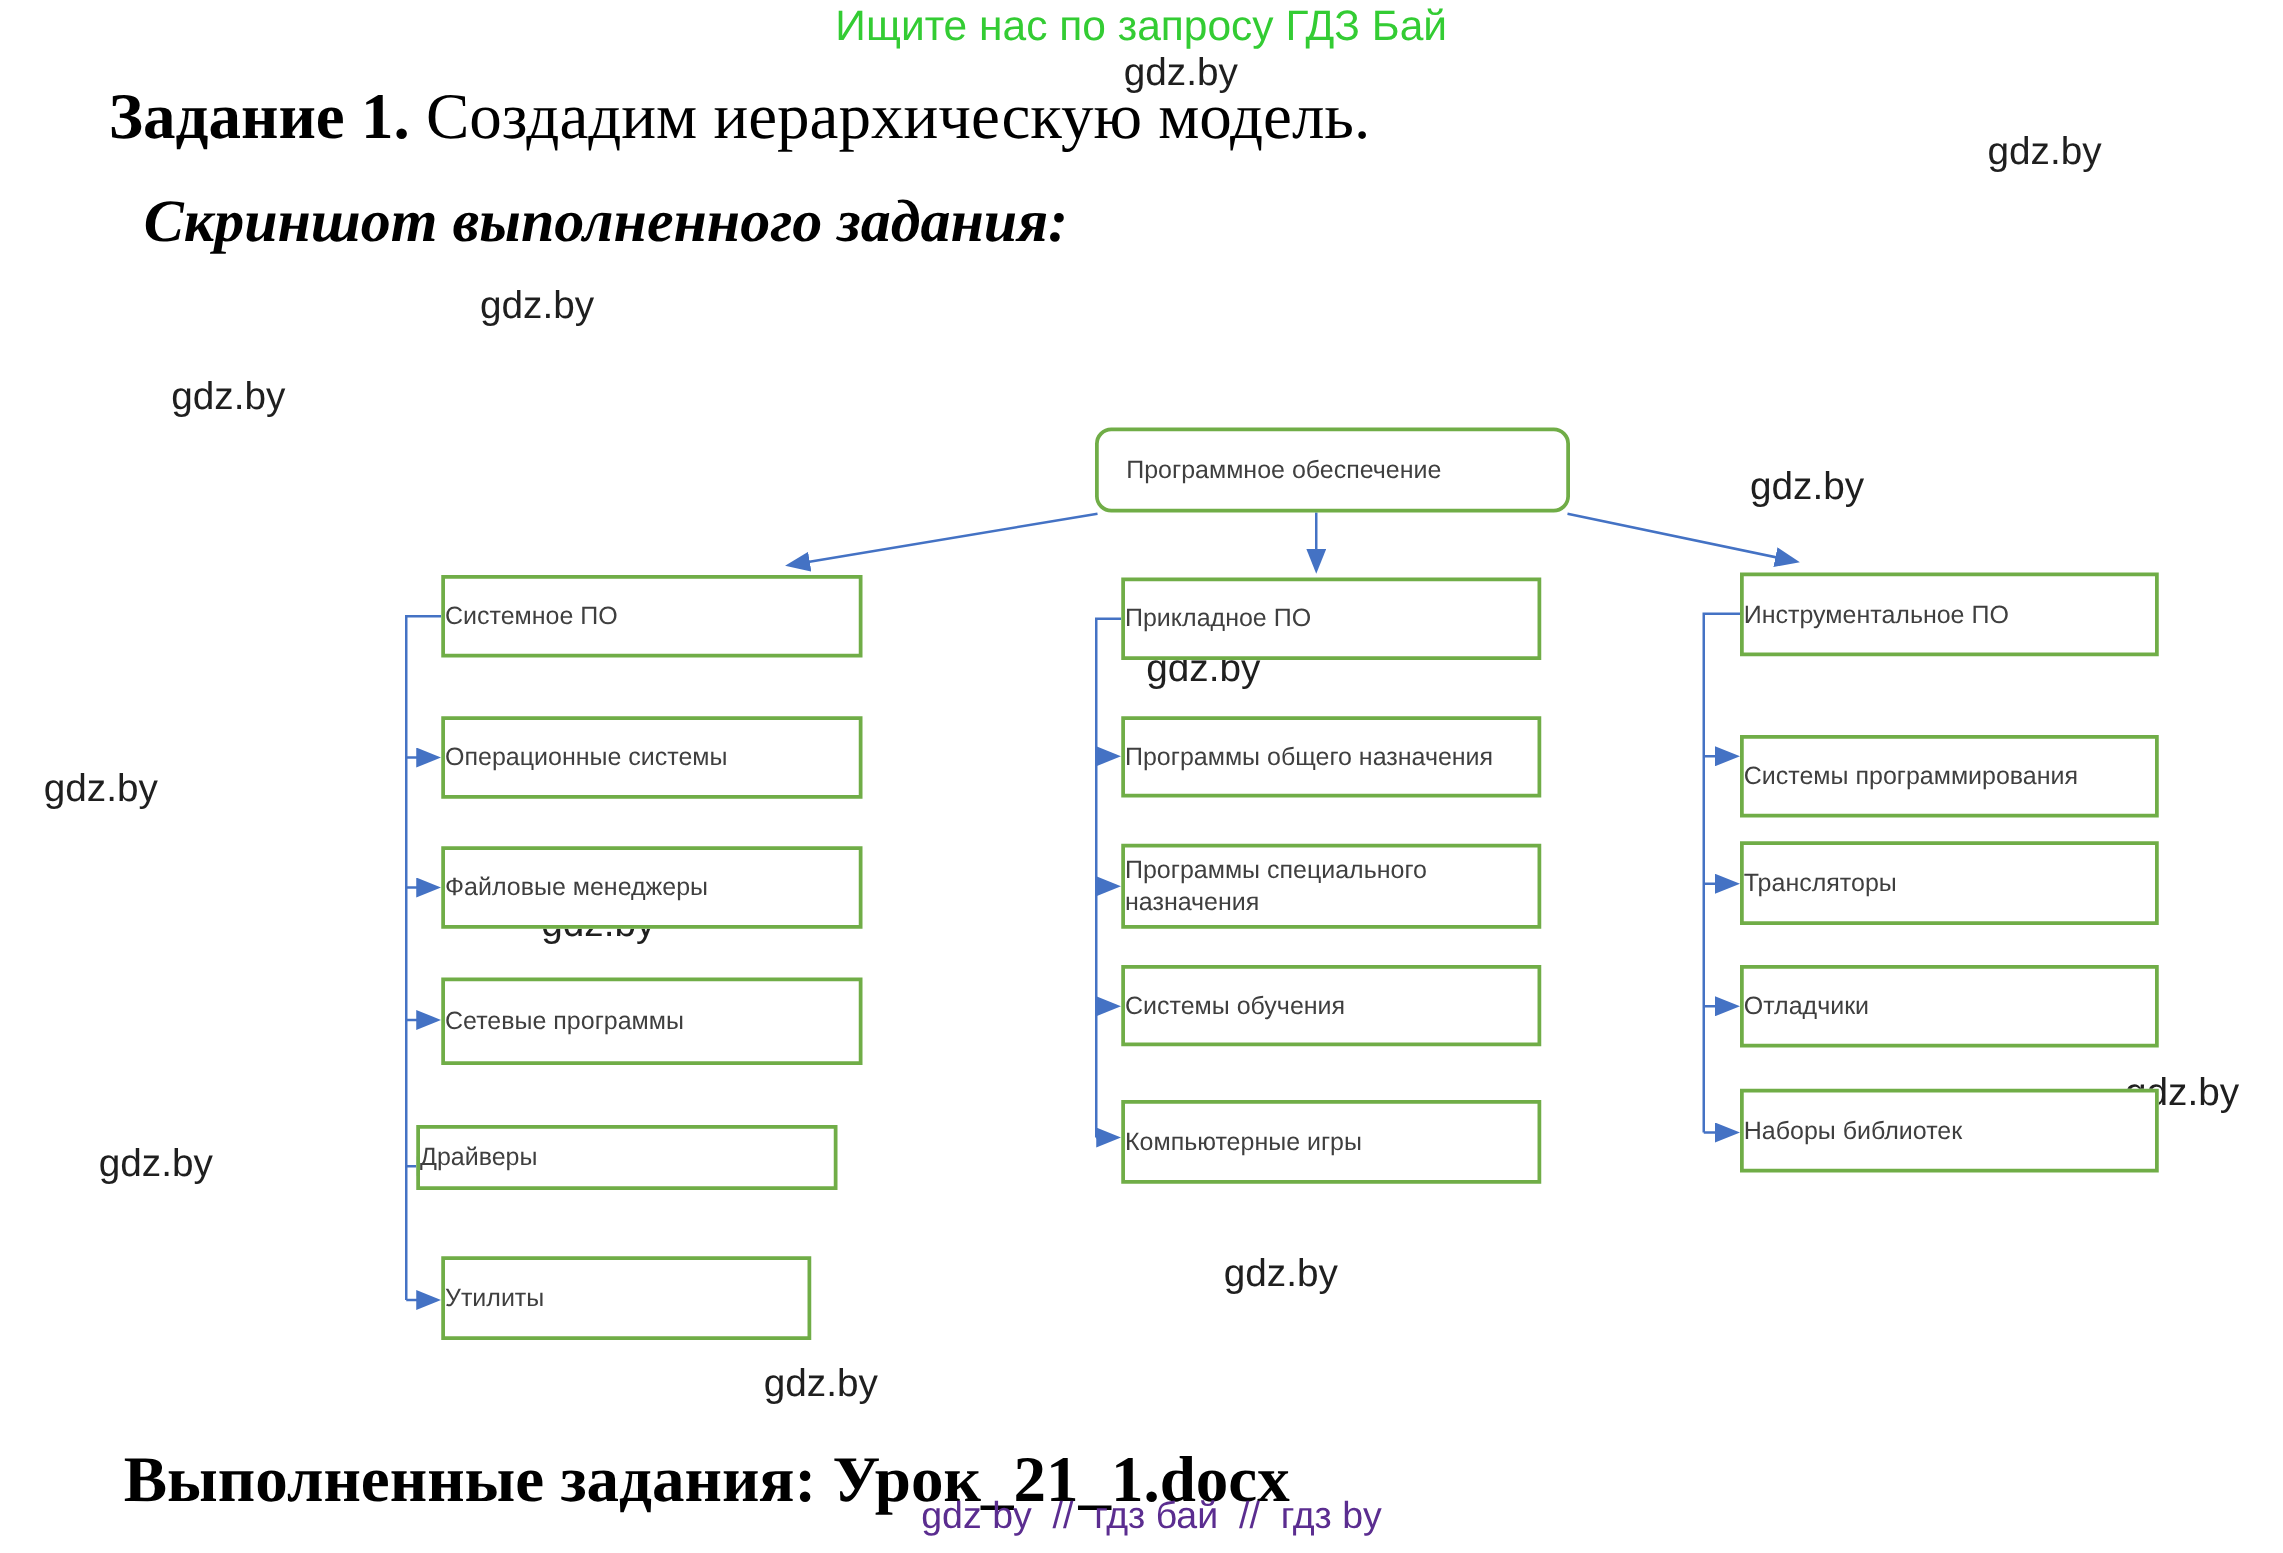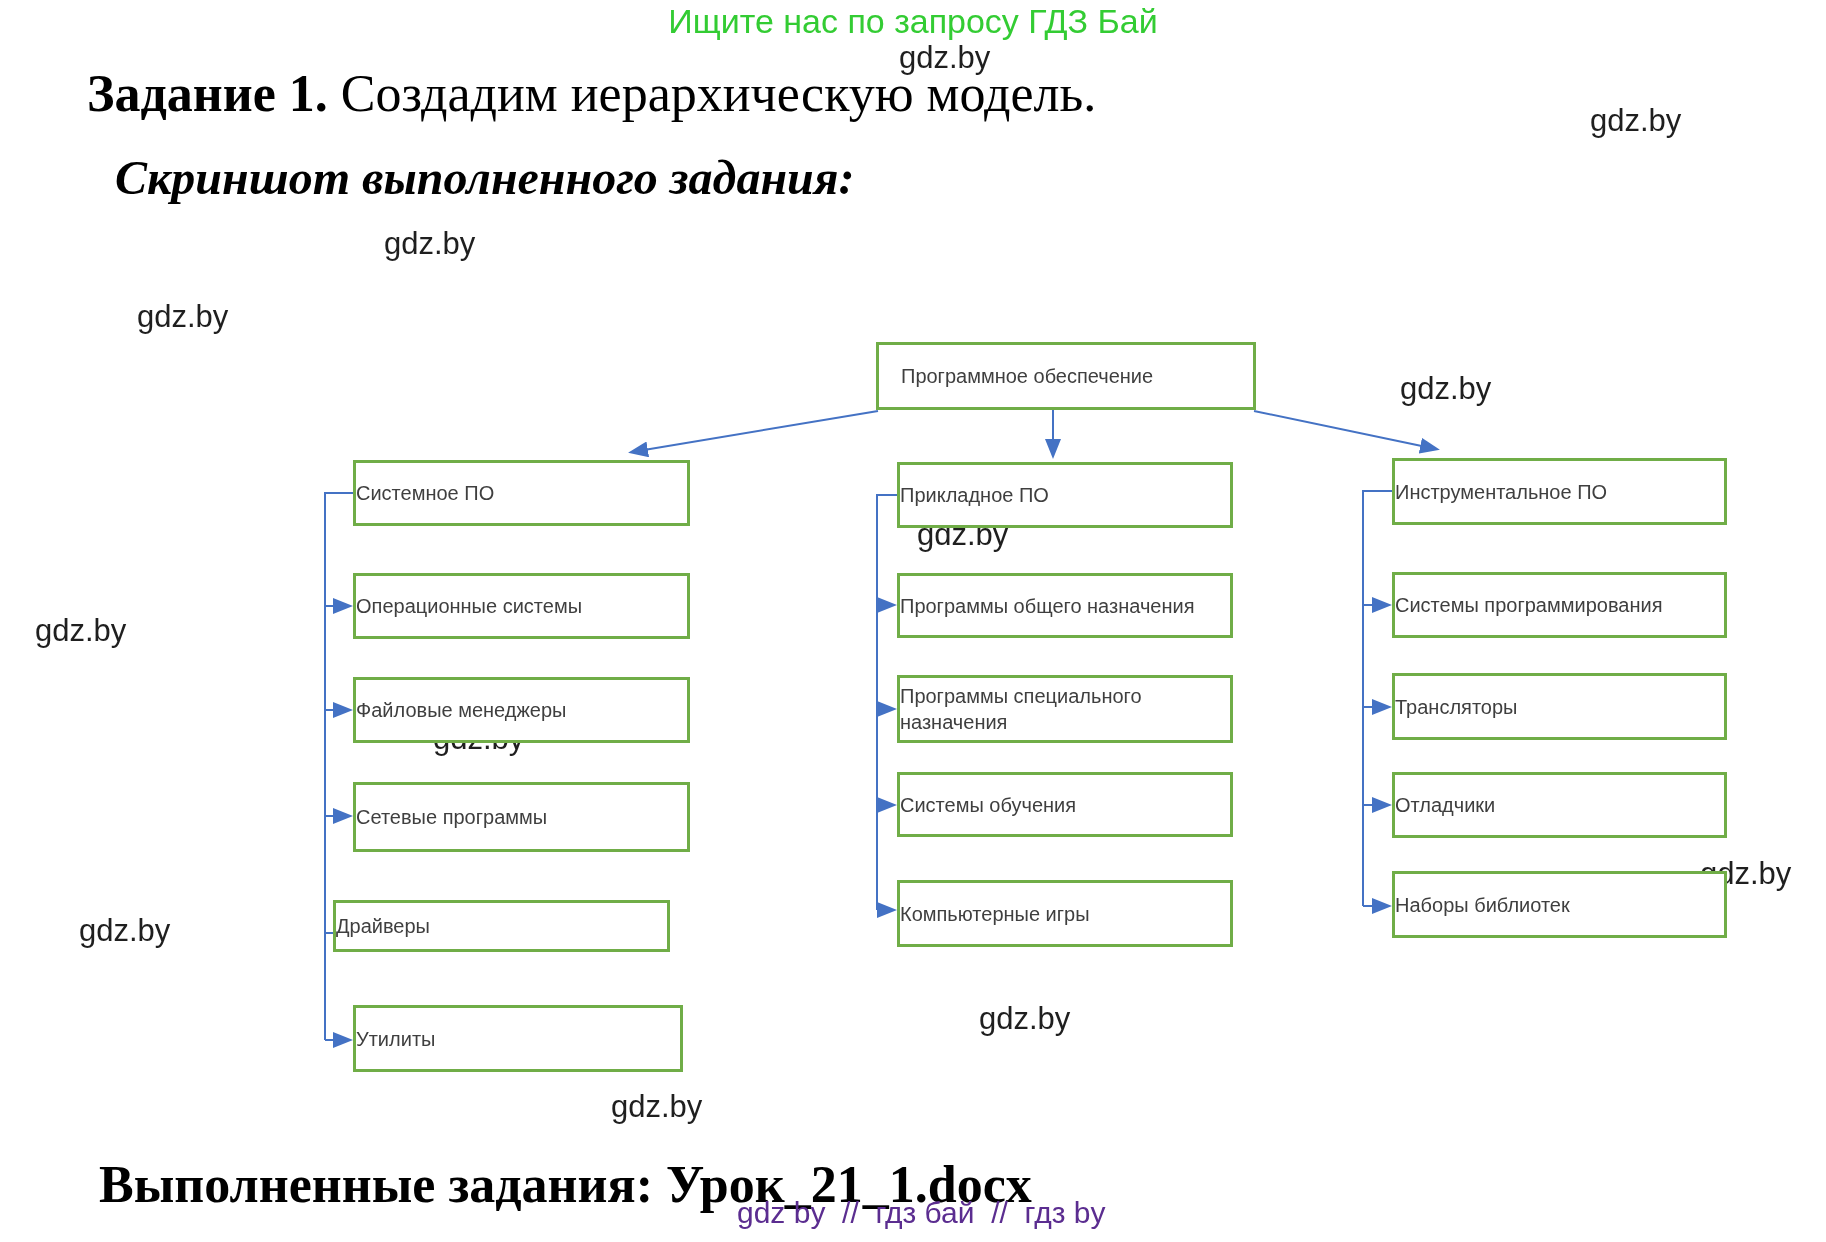--- a/index.html
+++ b/index.html
@@ -33,7 +33,7 @@
     font-size:20px; line-height:26px; color:#3f3f3f;
     font-family:"Liberation Sans", sans-serif;
   }
-  .box.root { padding-left:22px; }
+  .box.root { padding-left:22px;border-radius:13px; }
   #connectors { position:absolute; left:0; top:0; pointer-events:none; }
   .footer-title {
     position:absolute; left:99px; top:1155px; font-size:52px; color:#000;

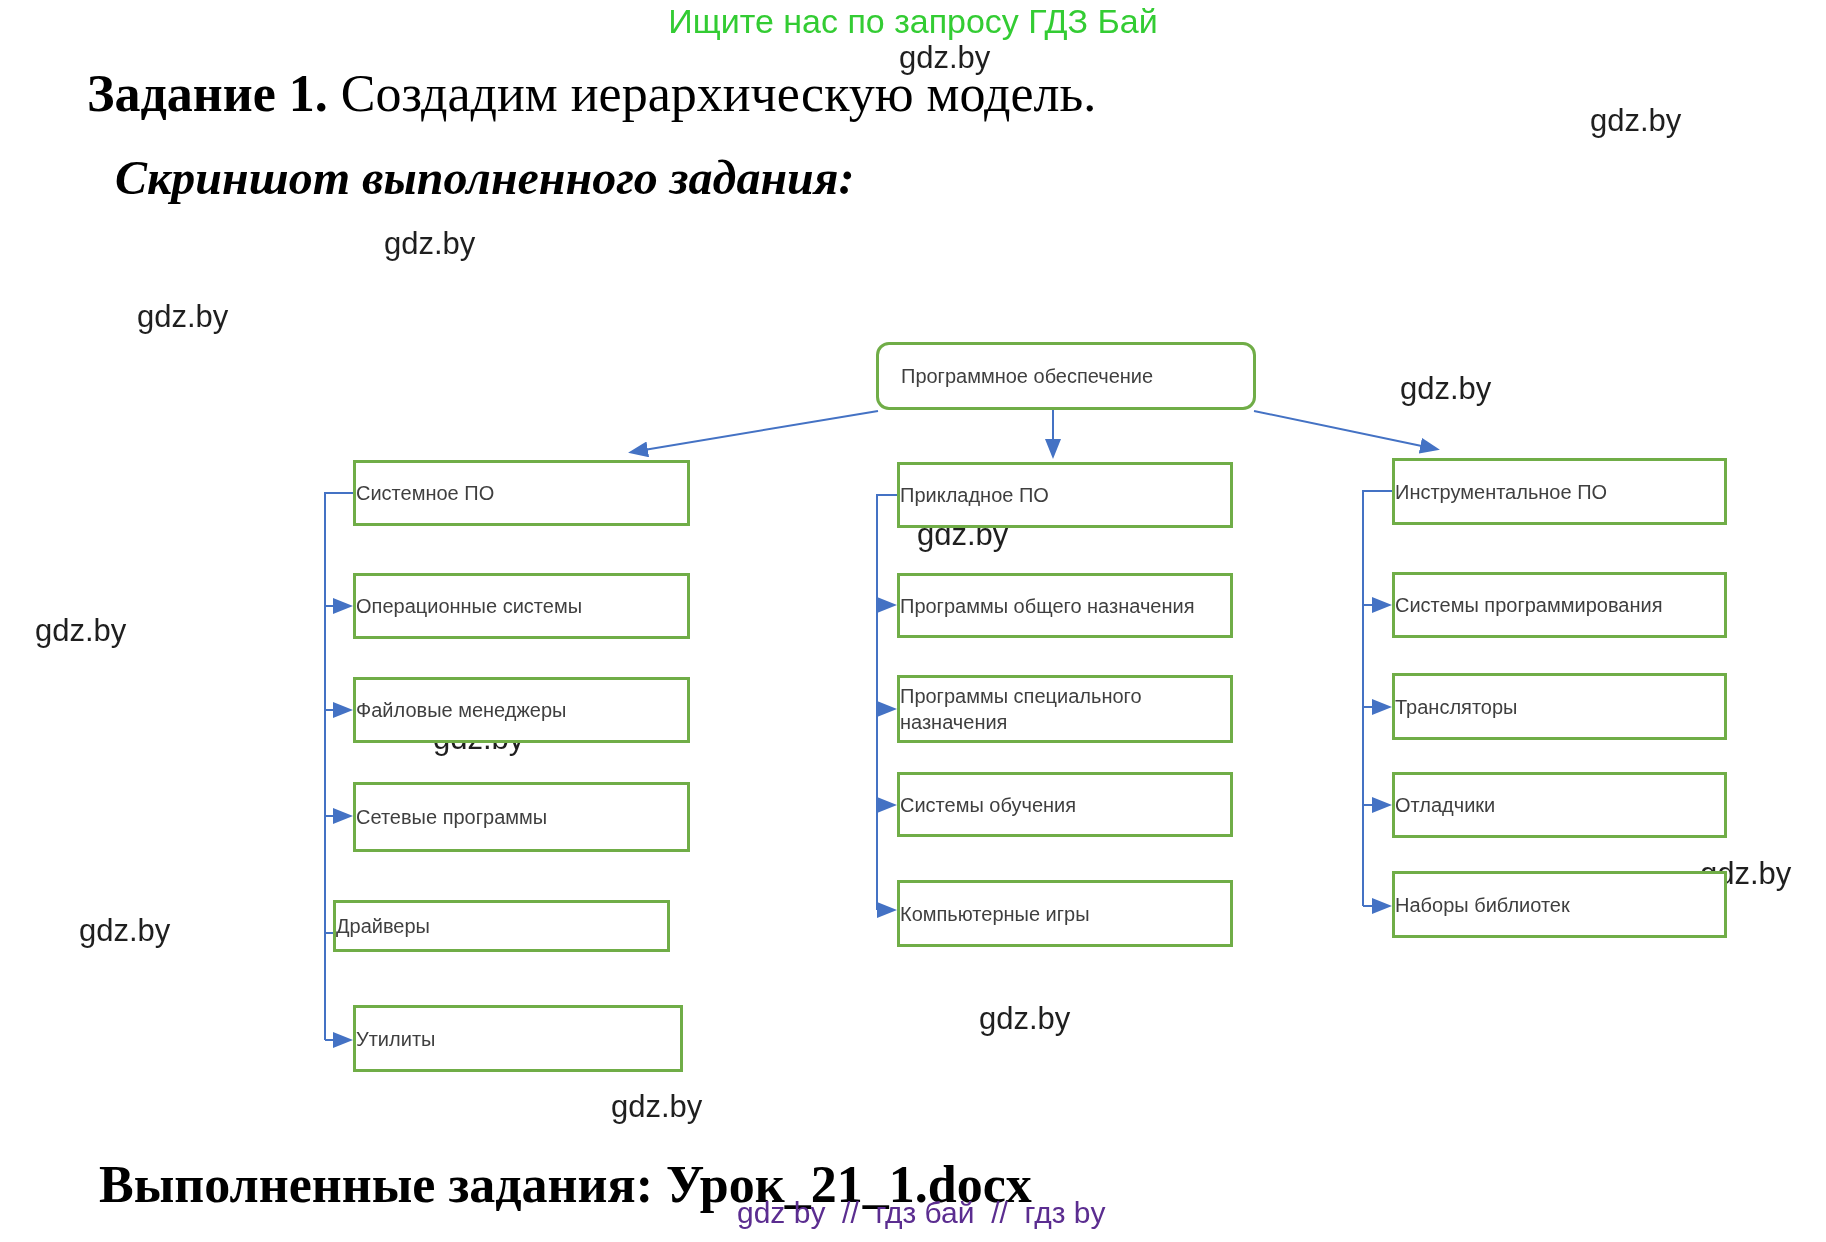--- a/index.html
+++ b/index.html
@@ -116,7 +116,7 @@
   <div class="box" style="left:897px;top:880px;width:336px;height:67px">Компьютерные игры</div>
 
   <div class="box" style="left:1392px;top:458px;width:335px;height:67px">Инструментальное ПО</div>
-  <div class="box" style="left:1392px;top:572px;width:335px;height:66px">Системы программирования</div>
+  <div class="box" style="left:1392px;top:588px;width:335px;height:66px">Системы программирования</div>
   <div class="box" style="left:1392px;top:673px;width:335px;height:67px">Трансляторы</div>
   <div class="box" style="left:1392px;top:772px;width:335px;height:66px">Отладчики</div>
   <div class="box" style="left:1392px;top:871px;width:335px;height:67px">Наборы библиотек</div>

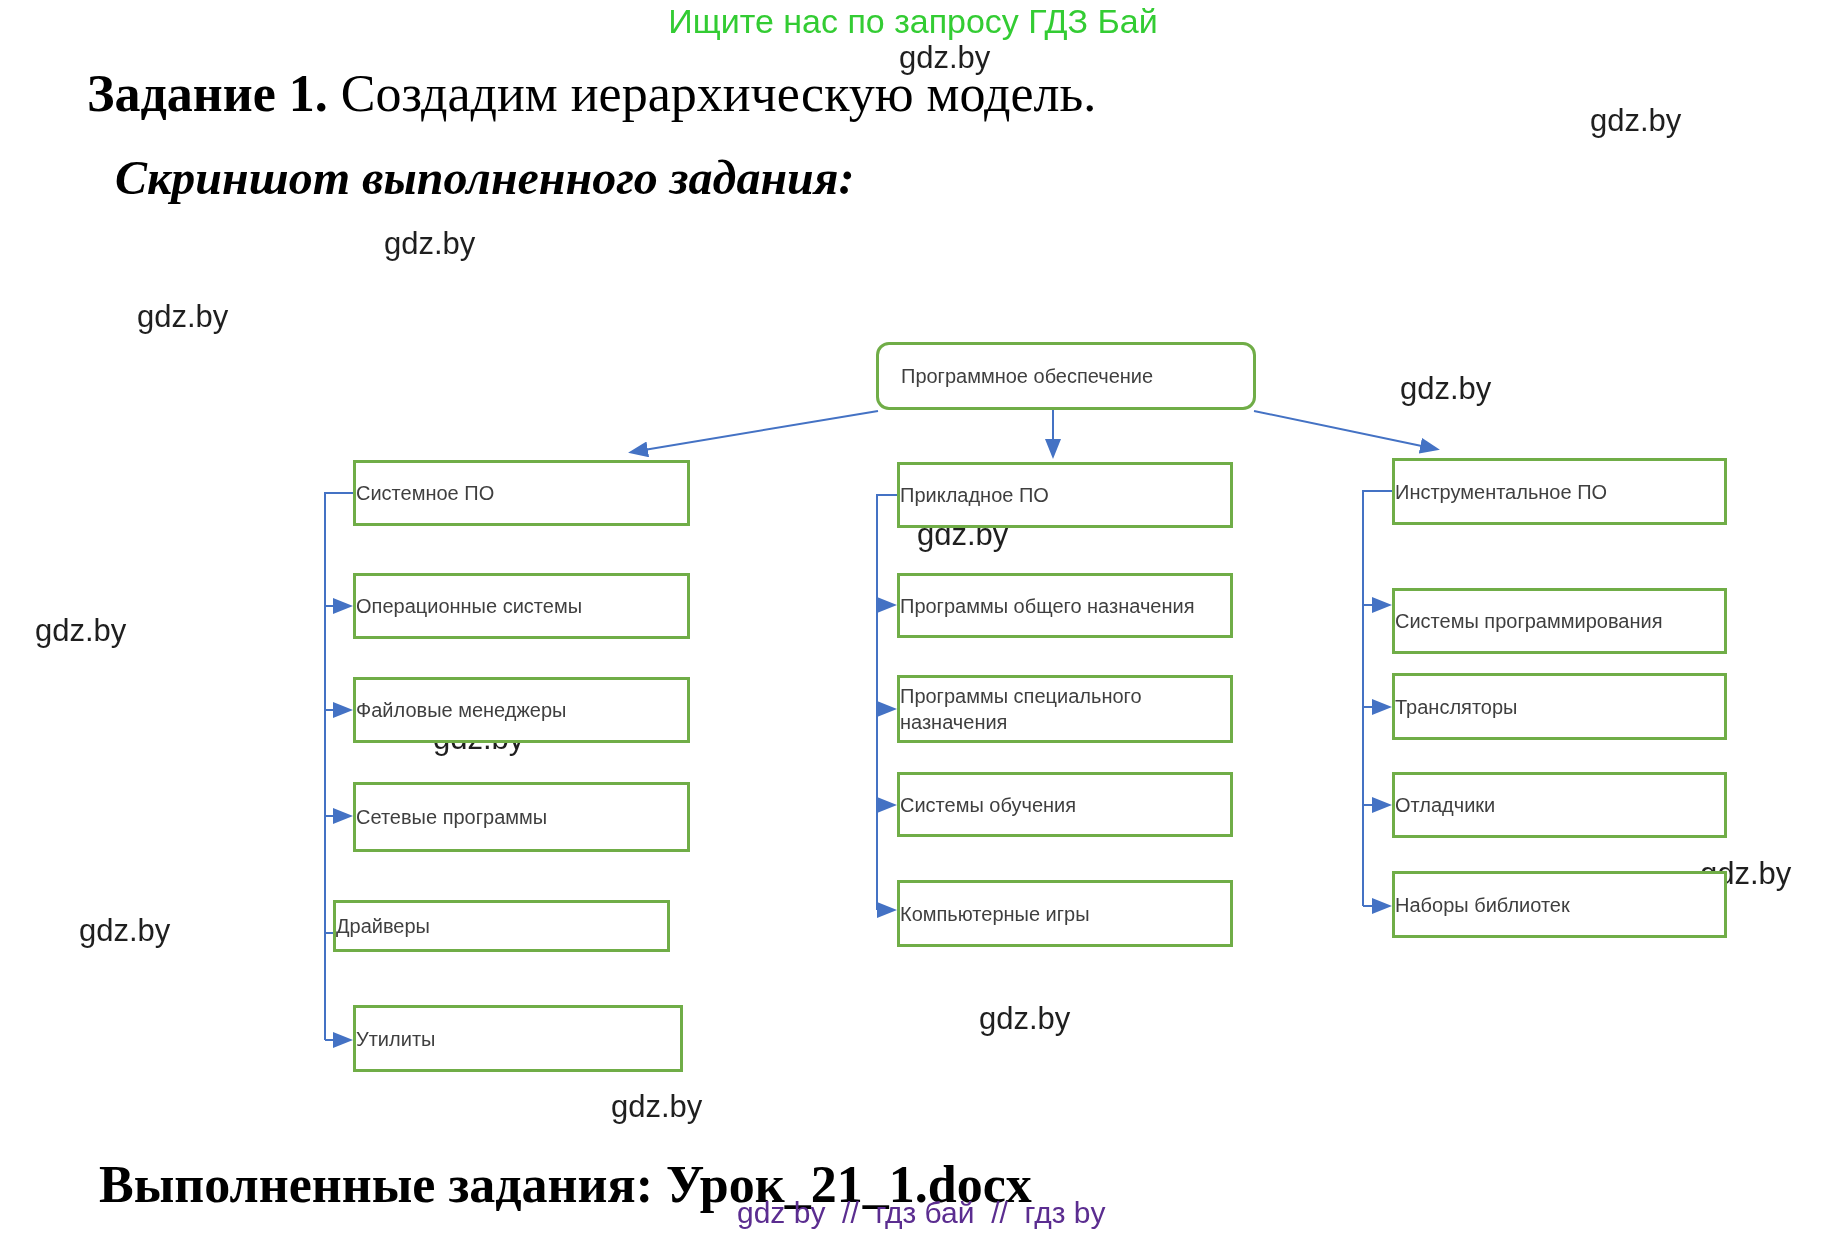--- a/index.html
+++ b/index.html
@@ -107,7 +107,7 @@
   <div class="box" style="left:353px;top:677px;width:337px;height:66px">Файловые менеджеры</div>
   <div class="box" style="left:353px;top:782px;width:337px;height:70px">Сетевые программы</div>
   <div class="box" style="left:333px;top:900px;width:337px;height:52px">Драйверы</div>
-  <div class="box" style="left:353px;top:1005px;width:330px;height:67px">Утилиты</div>
+  <div class="box" style="left:353px;top:1005px;width:296px;height:67px">Утилиты</div>
 
   <div class="box" style="left:897px;top:462px;width:336px;height:66px">Прикладное ПО</div>
   <div class="box" style="left:897px;top:573px;width:336px;height:65px">Программы общего назначения</div>

